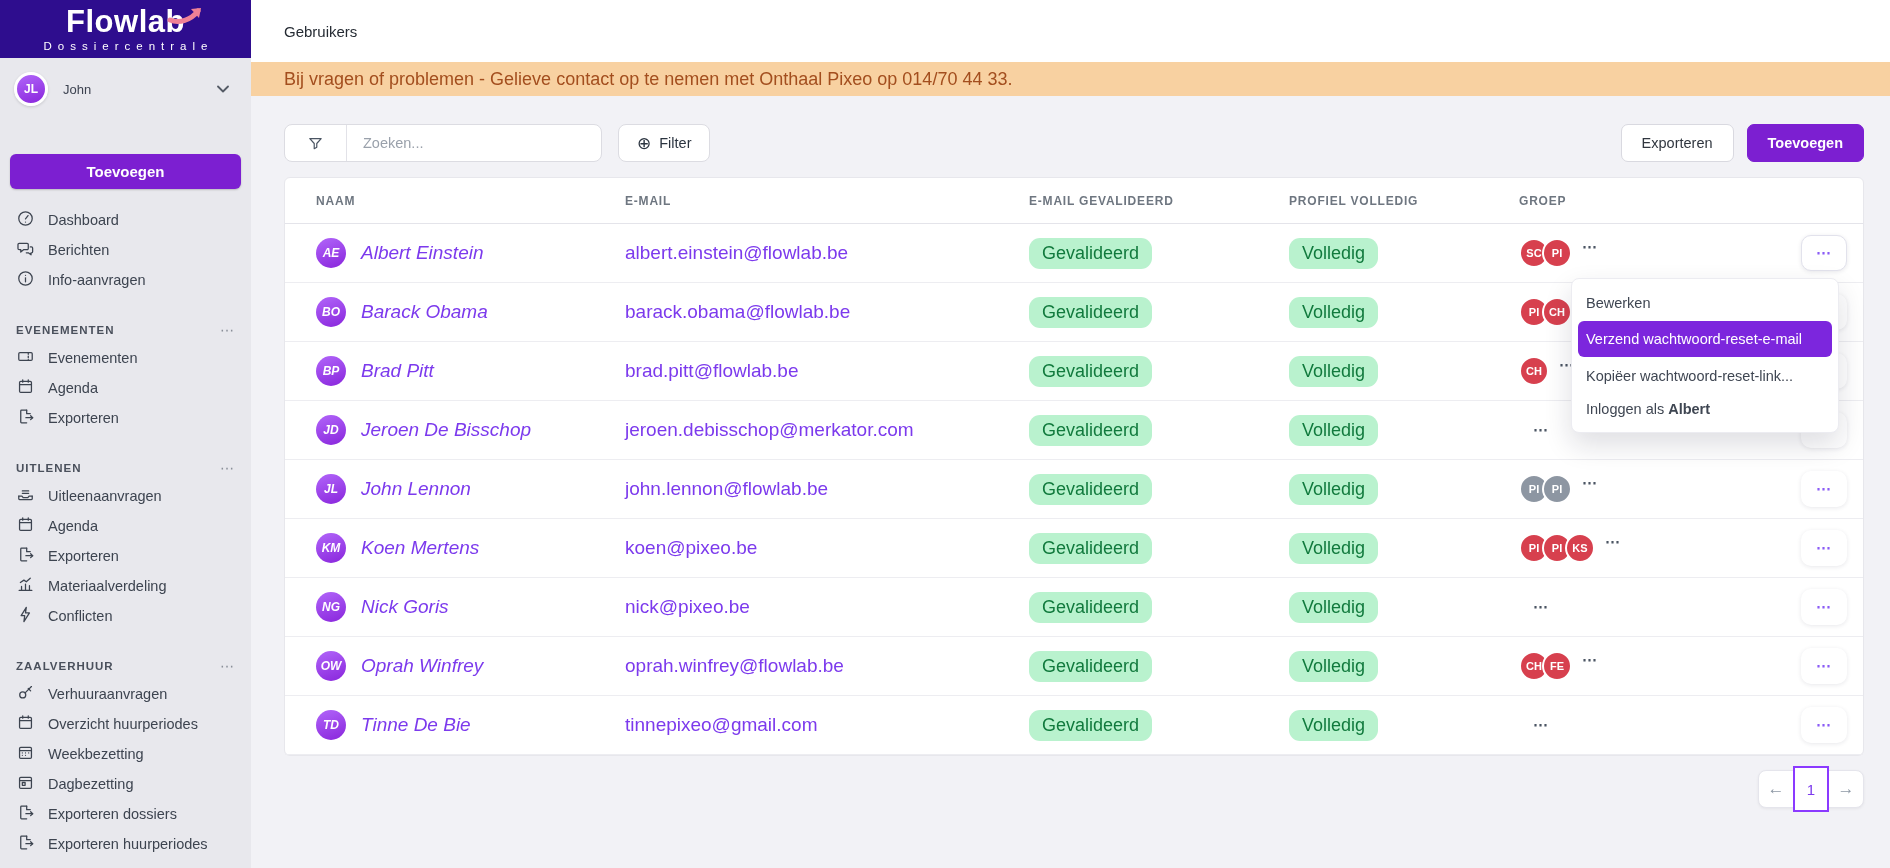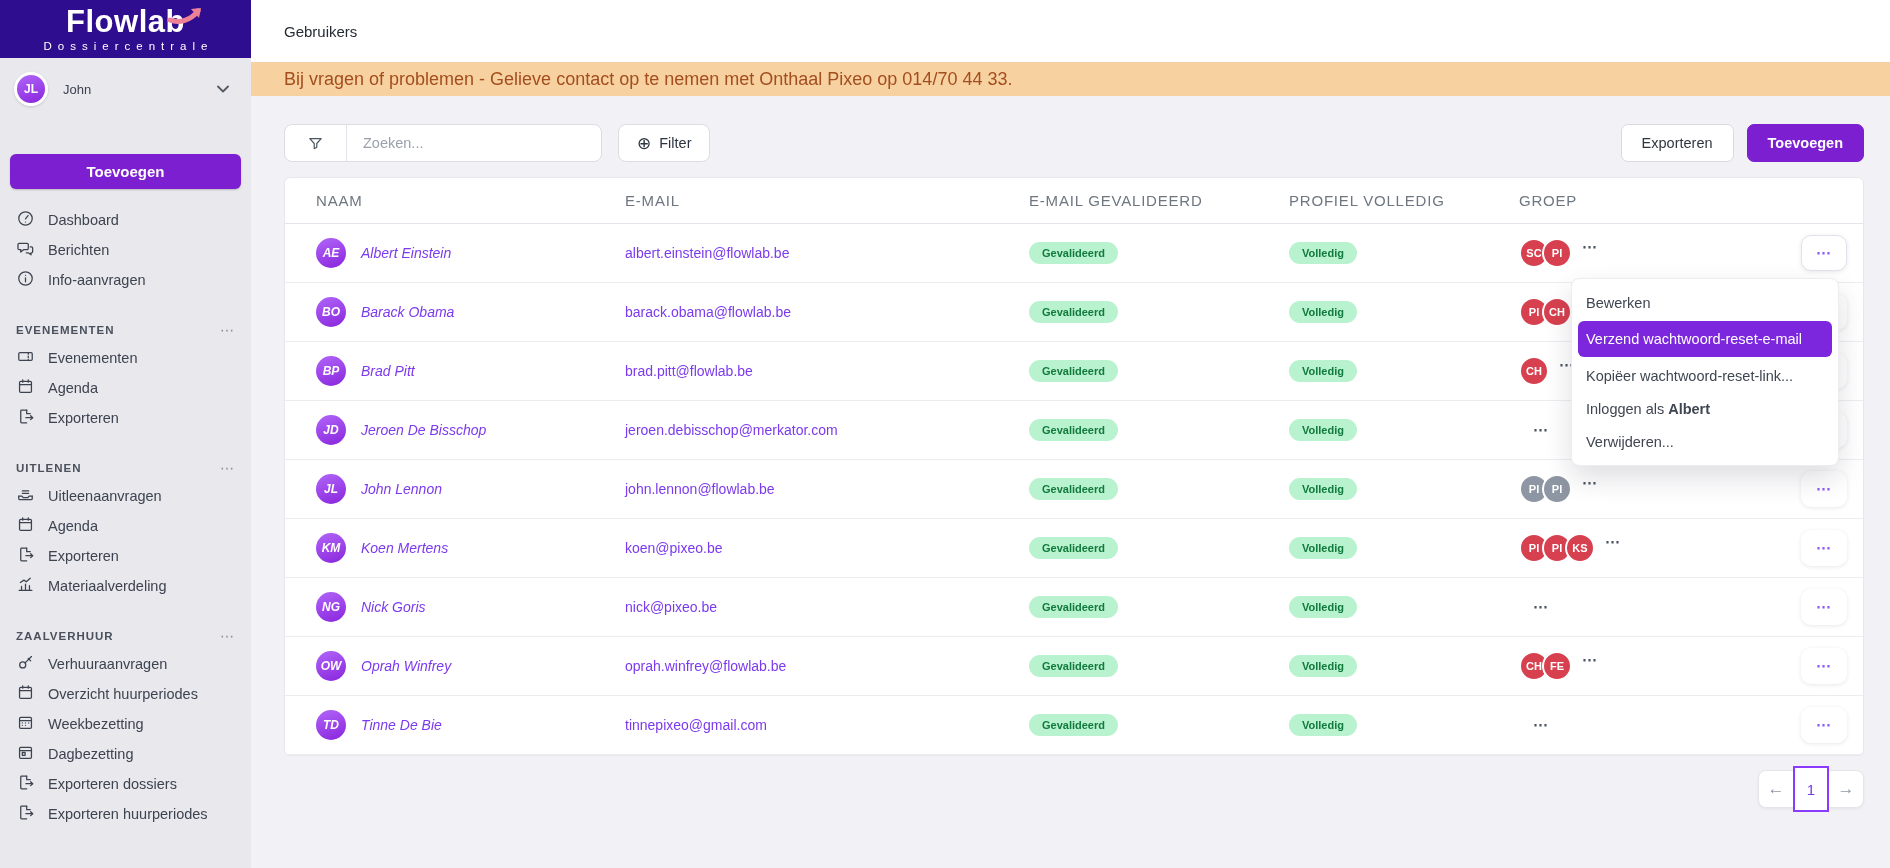--- a/index.html
+++ b/index.html
@@ -71,7 +71,7 @@
   .t-row{ display:grid; grid-template-columns:340px 404px 260px 230px 260px 1fr;
     align-items:center; border-bottom:1px solid var(--row-border); height:59px;}
   .t-head{ height:46px; border-bottom:1px solid #e4e4ea;}
-  .t-head .th{ font-size:15px; font-weight:400; letter-spacing:.8px; color:var(--head-text);}
+  .t-head .th{ font-size:12px; font-weight:700; letter-spacing:.8px; color:var(--head-text);}
   .t-head .th:first-child, .t-row .cell-name{ padding-left:31px;}
   .cell-name{ display:flex; align-items:center; gap:15px;font-style:italic;}
   .name-text, .email-text{ font-size:14px; color:var(--link); cursor:pointer;}

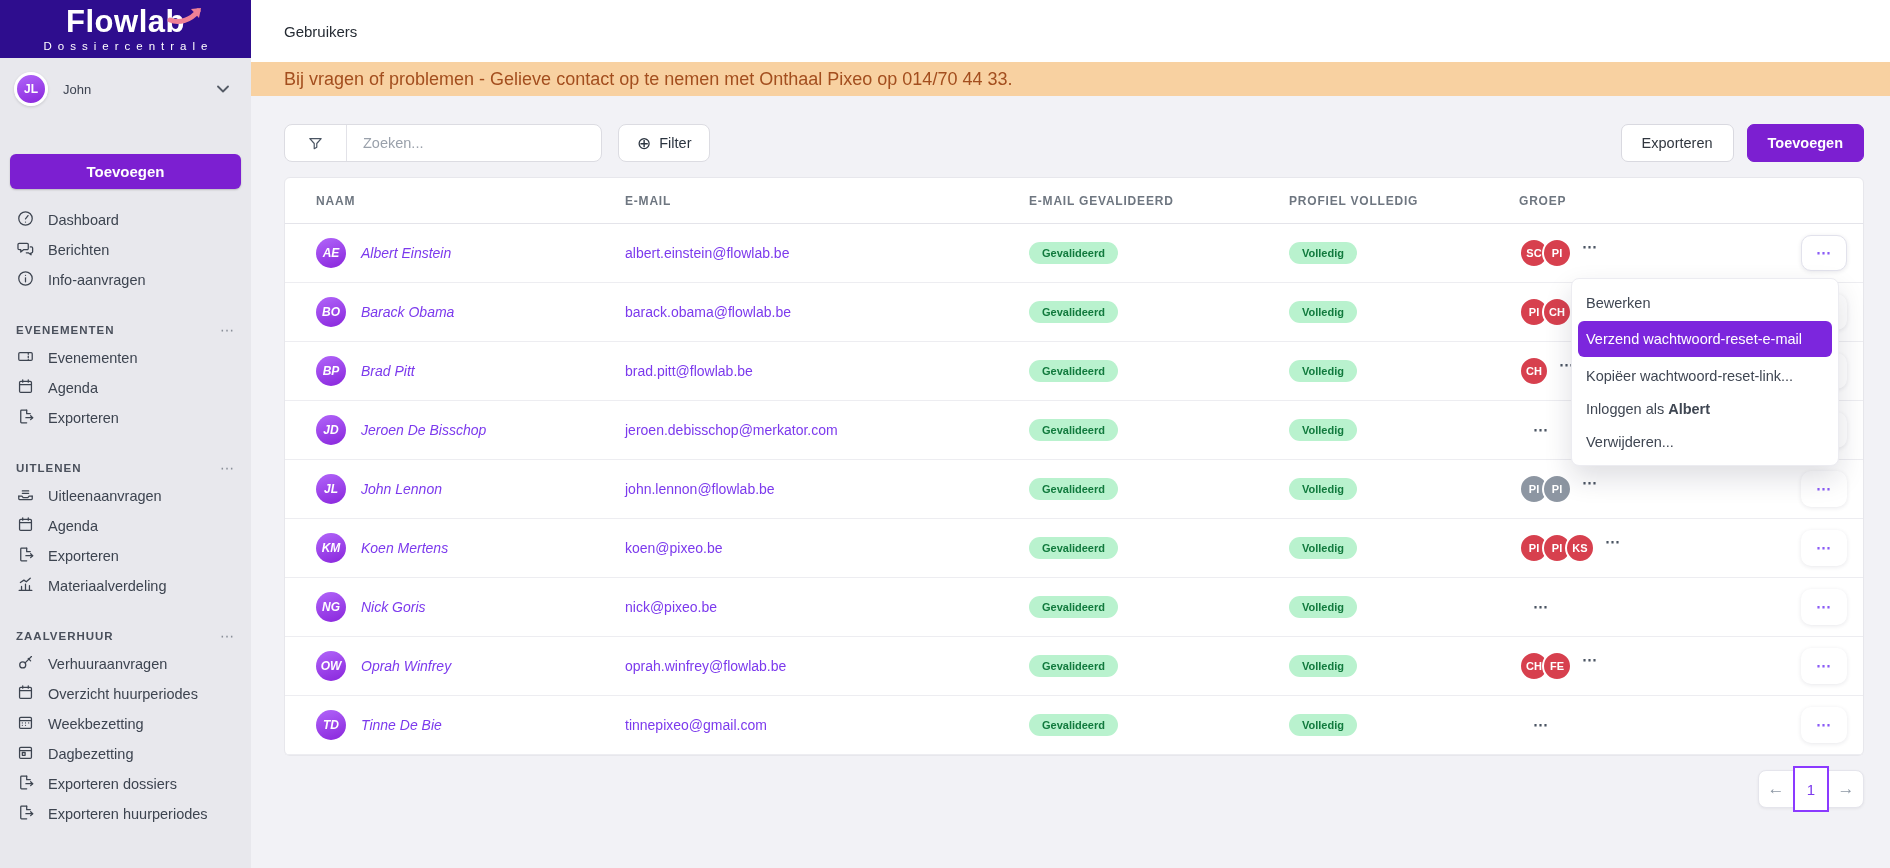--- a/index.html
+++ b/index.html
@@ -74,7 +74,7 @@
   .t-head .th{ font-size:12px; font-weight:700; letter-spacing:.8px; color:var(--head-text);}
   .t-head .th:first-child, .t-row .cell-name{ padding-left:31px;}
   .cell-name{ display:flex; align-items:center; gap:15px;font-style:italic;}
-  .name-text, .email-text{ font-size:14px; color:var(--link); cursor:pointer;}
+  .name-text, .email-text{ font-size:19px; color:var(--link); cursor:pointer;}
   .name-text{ font-weight:500;}
   .badge{ display:inline-block; background:var(--badge-bg); color:var(--badge-text);
     font-size:11px; font-weight:700; padding:5px 13px; border-radius:11px;}

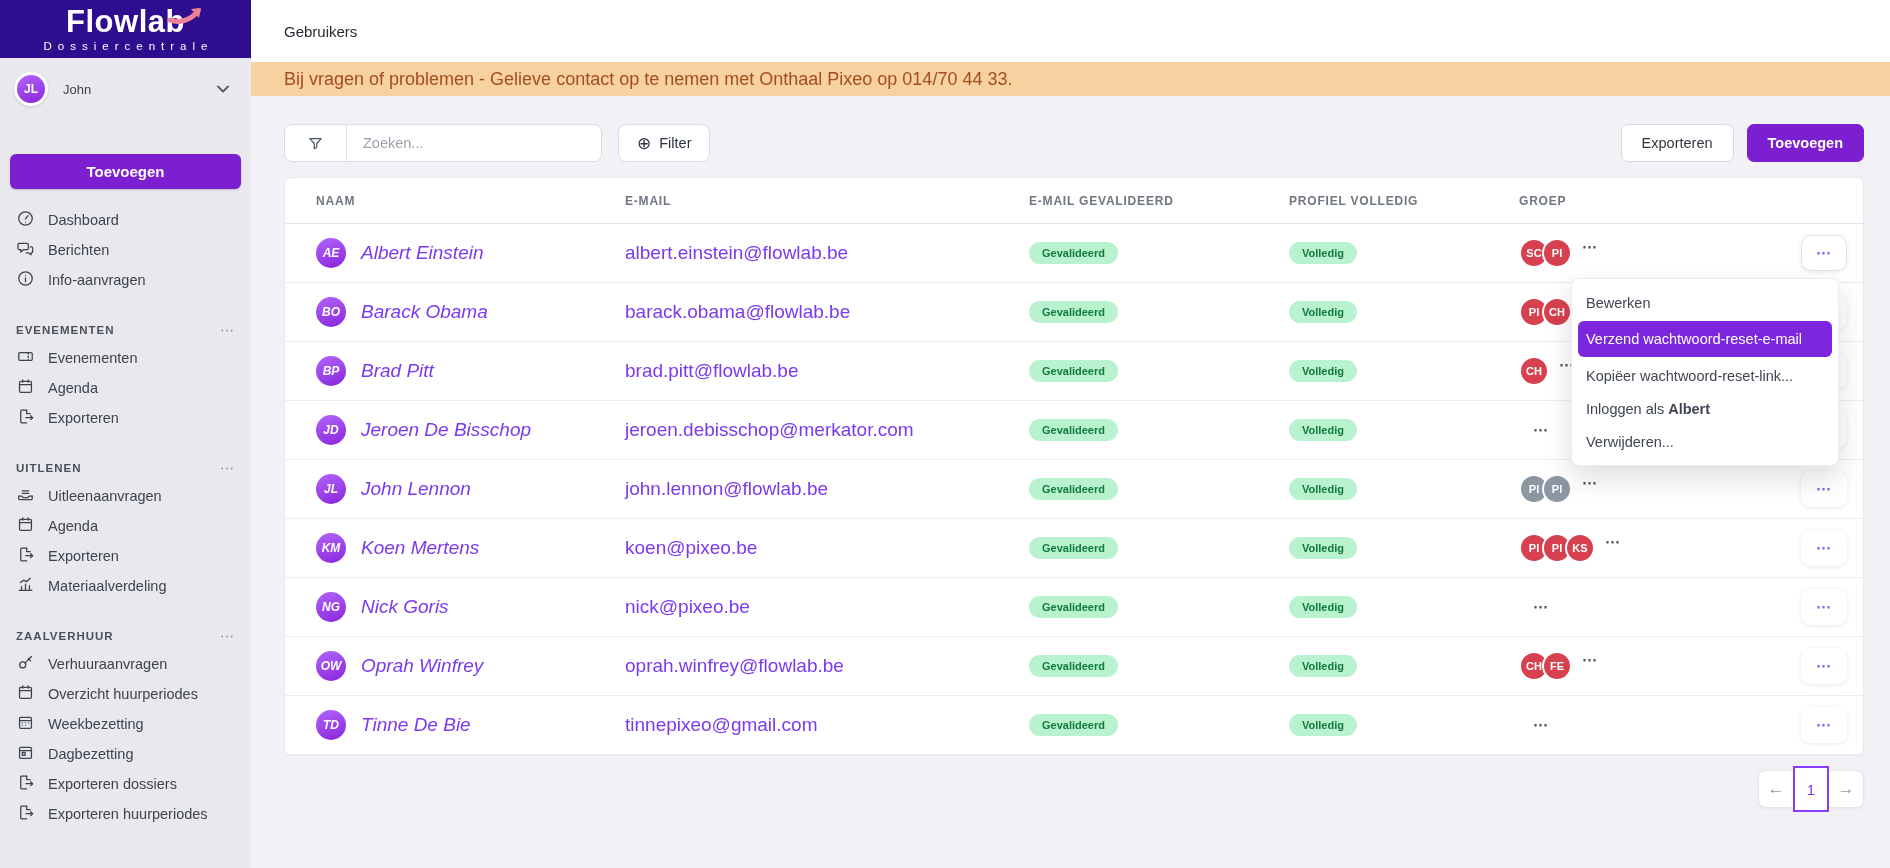--- a/index.html
+++ b/index.html
@@ -77,7 +77,7 @@
   .name-text, .email-text{ font-size:19px; color:var(--link); cursor:pointer;}
   .name-text{ font-weight:500;}
   .badge{ display:inline-block; background:var(--badge-bg); color:var(--badge-text);
-    font-size:11px; font-weight:700; padding:5px 13px; border-radius:11px;}
+    font-size:18px; font-weight:400; padding:5px 13px; border-radius:11px;}
   .cell-groups{ display:flex; align-items:flex-start;}
   .g-circle{ width:30px; height:30px; border-radius:50%; border:2px solid #fff; color:#fff;
     font-size:11px; font-weight:700; display:flex; align-items:center; justify-content:center;}

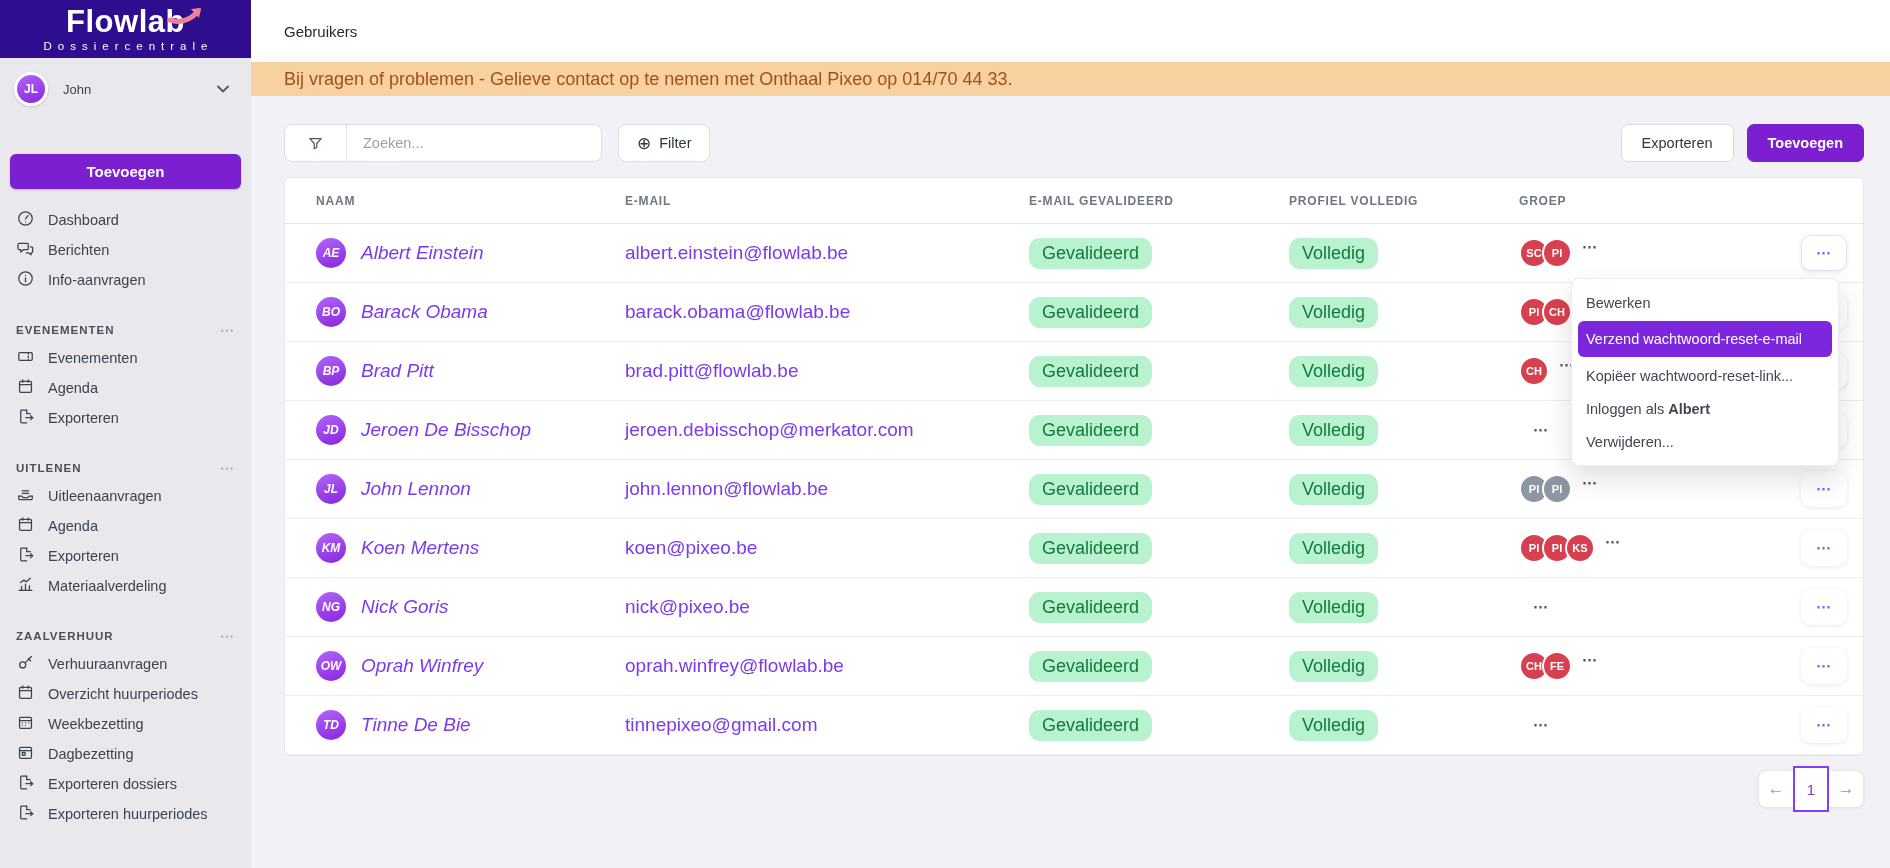--- a/index.html
+++ b/index.html
@@ -539,7 +539,6 @@
       <span>Inloggen als</span>
       <b>Albert</b>
     </div>
-    <div class="ctx-item">Verwijderen...</div>
   </div>
 
 </body></html>

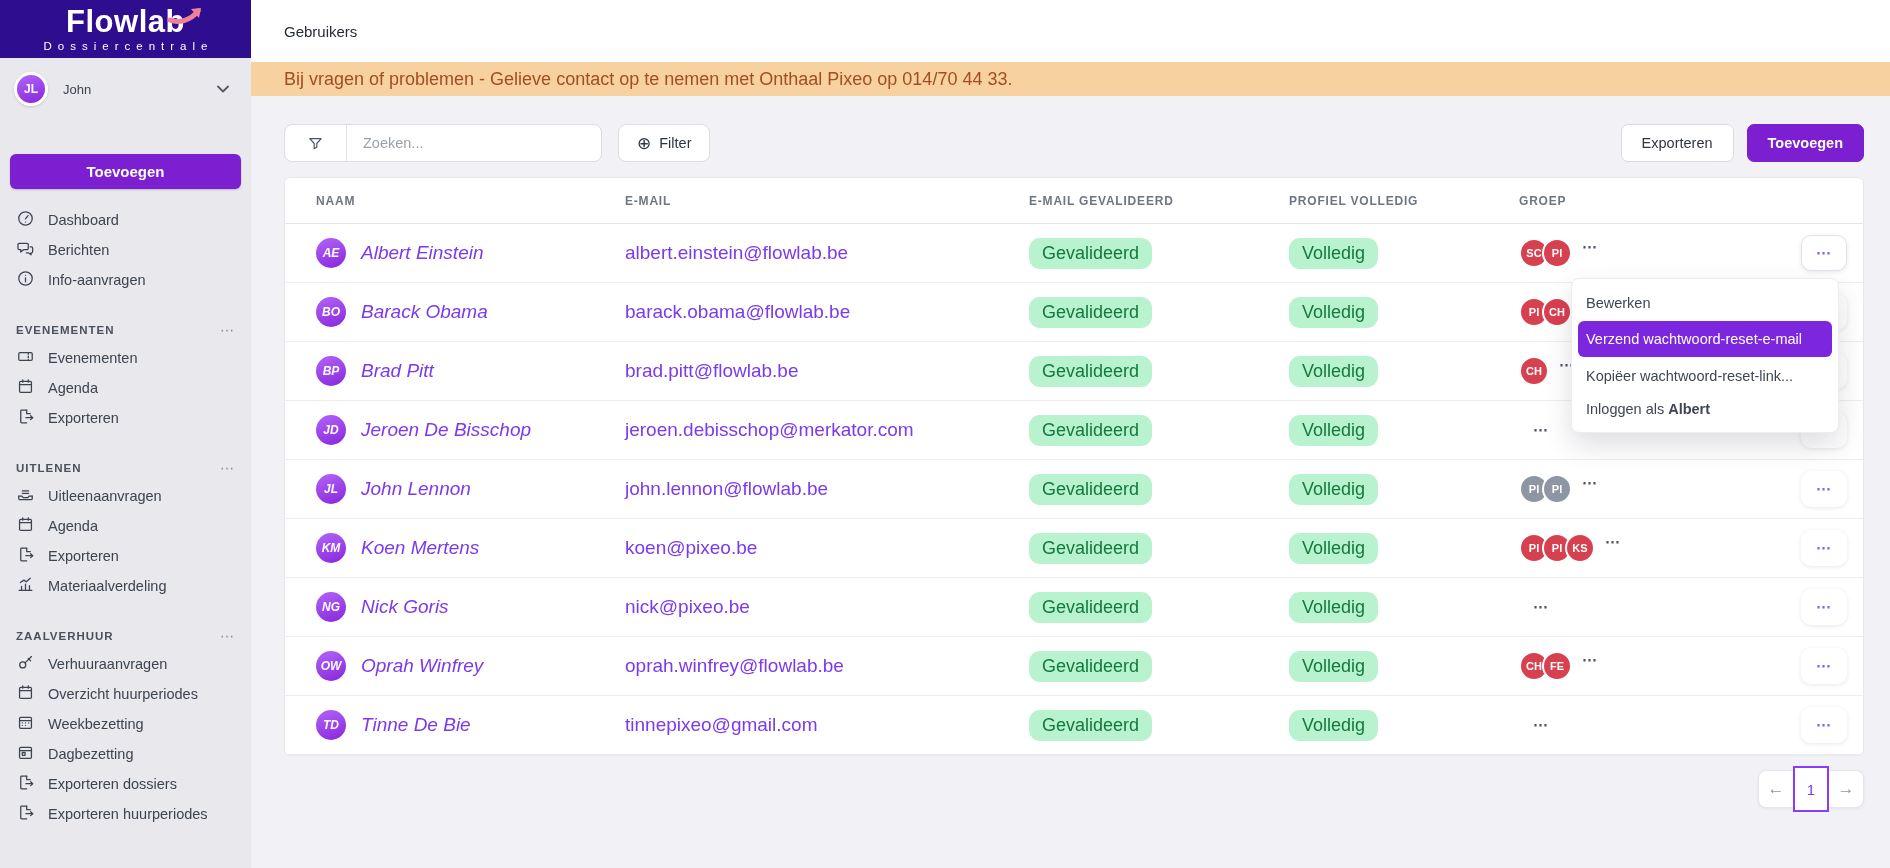--- a/index.html
+++ b/index.html
@@ -223,6 +223,12 @@
           </svg></span>
                    <span>Materiaalverdeling</span>
       </div>
+      <div class="nav-item">
+        <span><svg width="19" height="19" viewBox="0 0 24 24" fill="none" stroke="#3d4450" stroke-width="1.6" stroke-linecap="round" stroke-linejoin="round">
+            <path d="M13 3L6.5 13.5h4.5l-1 7.5 7-11h-5z"></path>
+          </svg></span>
+                   <span>Conflicten</span>
+      </div>
       <div class="nav-section">
         <span class="sec-label">ZAALVERHUUR</span>
                    <span class="sec-dots">⋯</span>

